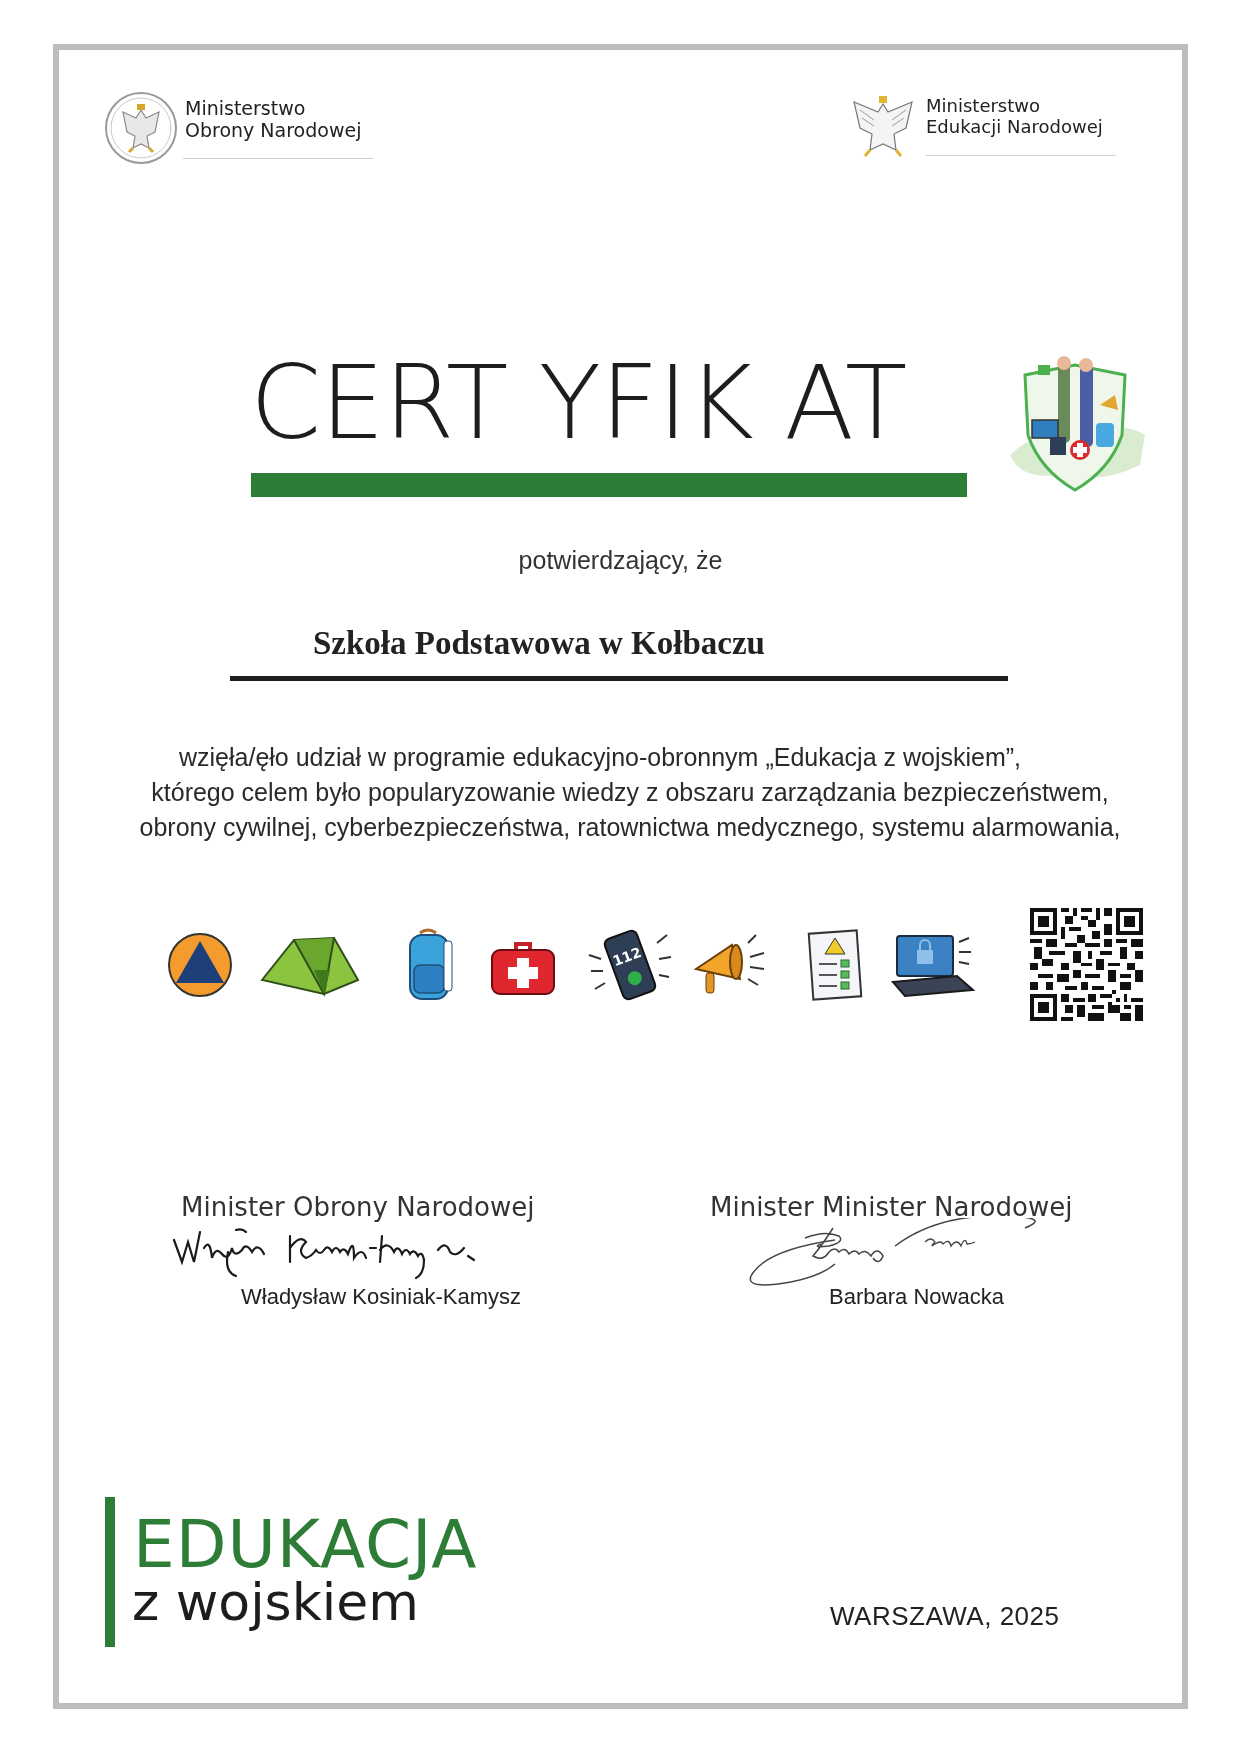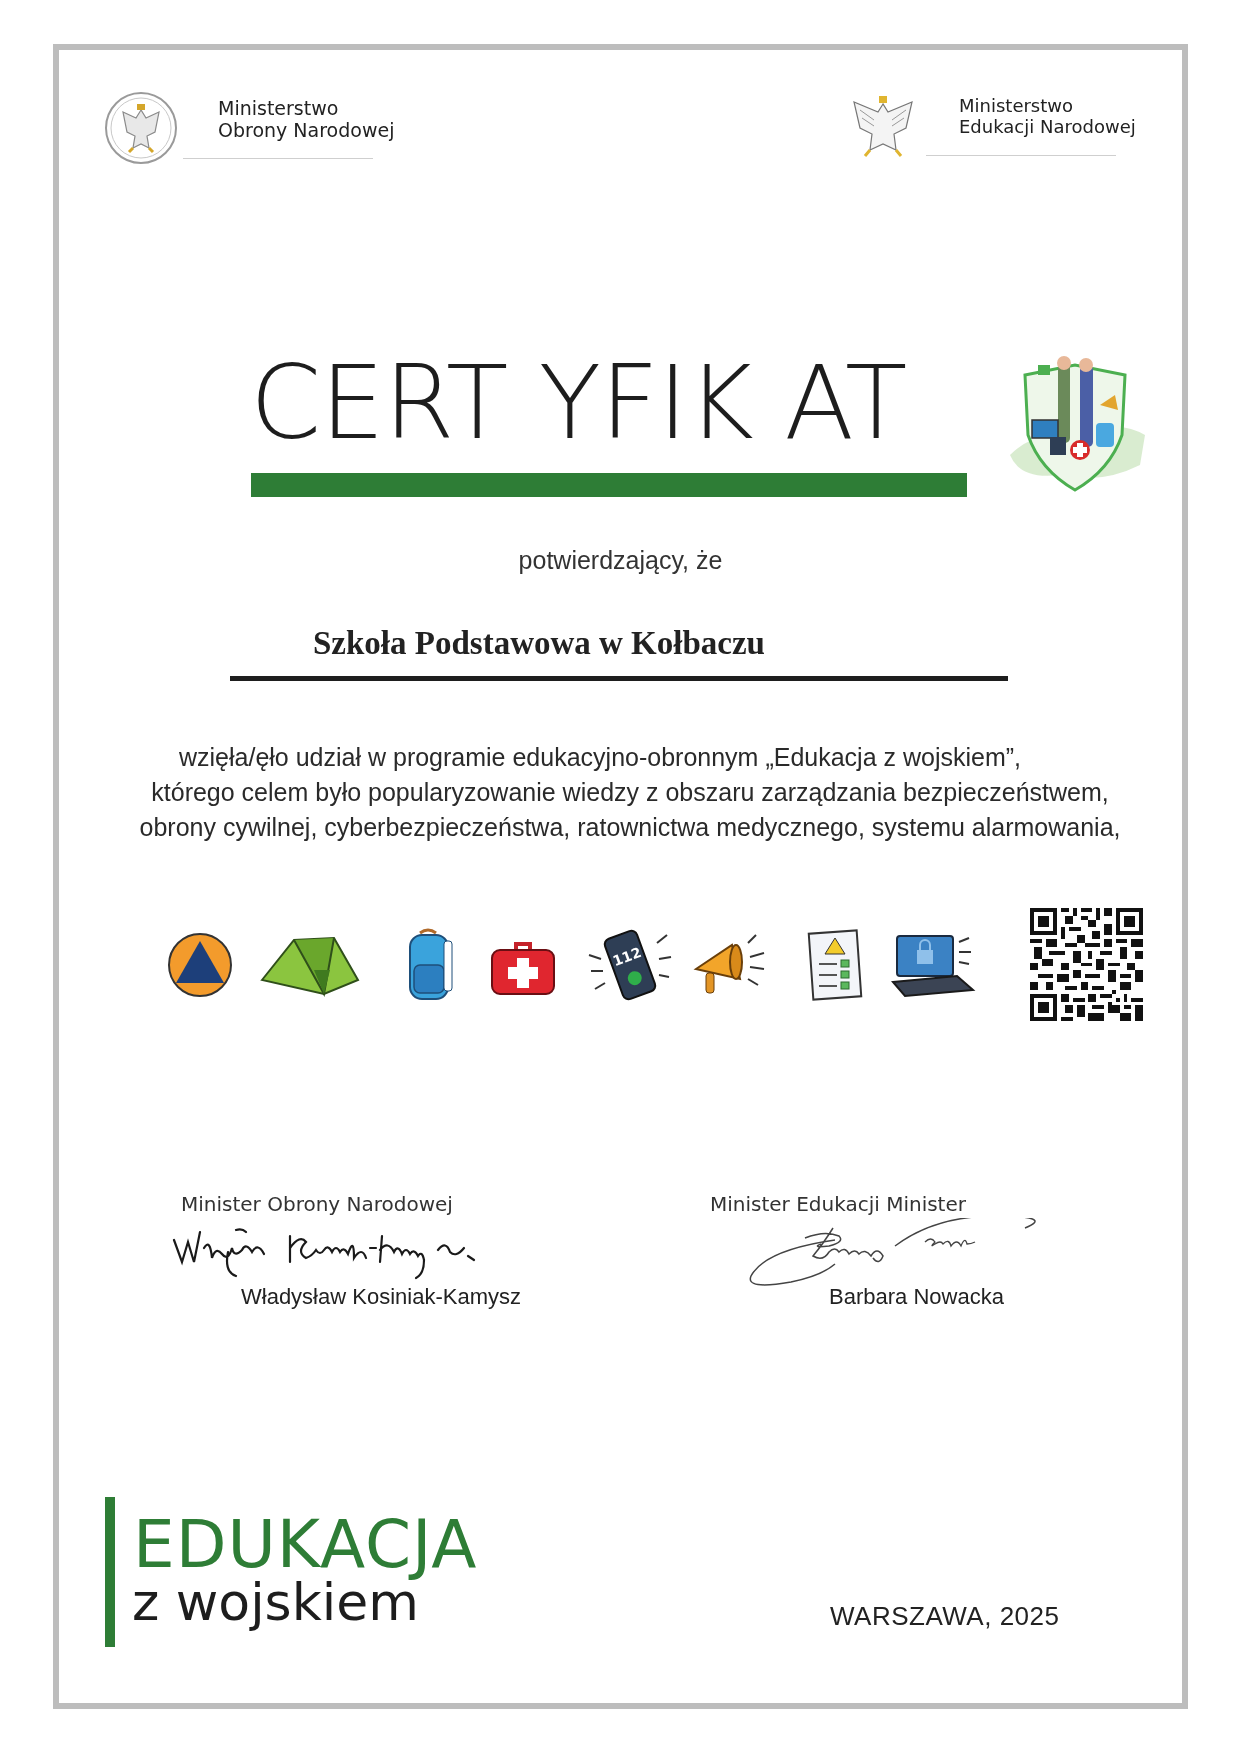--- a/index.html
+++ b/index.html
@@ -8,7 +8,7 @@
   .abs { position:absolute; }
 
   
-  .logo { position:absolute; display:flex; align-items:flex-start;gap:33px; }
+  .logo { position:absolute; display:flex; align-items:flex-start; }
   .logo .text { font-family:"DejaVu Sans", sans-serif; color:#222; line-height:1.15; }
   .rule-inner { width:100%; height:100%; border-top:1px solid #cfcfcf; background:#dc2d39; box-sizing:border-box; }
 

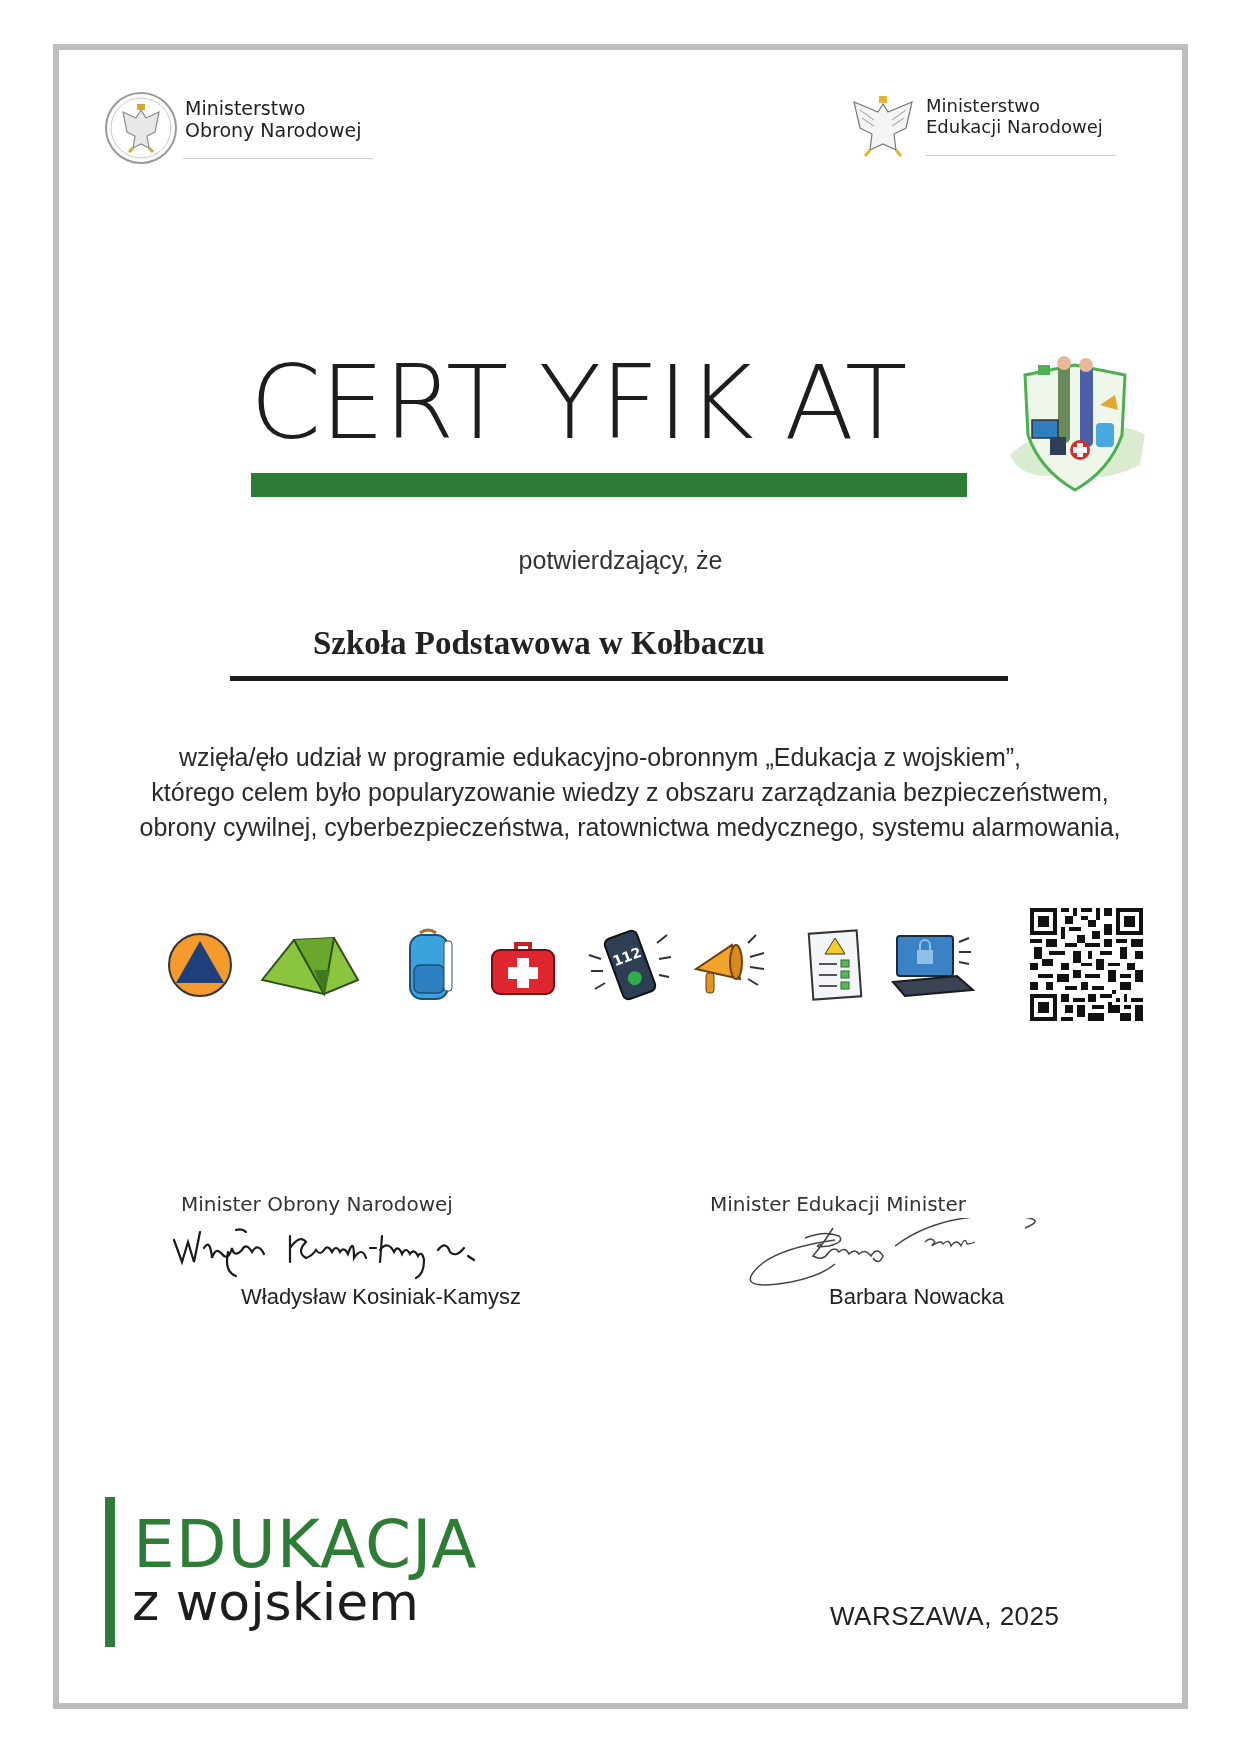--- a/index.html
+++ b/index.html
@@ -28,7 +28,7 @@
   .qr { position:absolute; left:1030px; top:908px; width:113px; height:113px; }
 
   
-  .sig-title { position:absolute; font-family:"DejaVu Sans", sans-serif; font-size:20px; color:#333; }
+  .sig-title { position:absolute; font-family:"DejaVu Sans", sans-serif; font-size:26px; color:#333; }
   .sig-name { position:absolute; font-family:"Liberation Sans", sans-serif; font-size:22px; color:#222; }
   .sig-svg { position:absolute; }
 

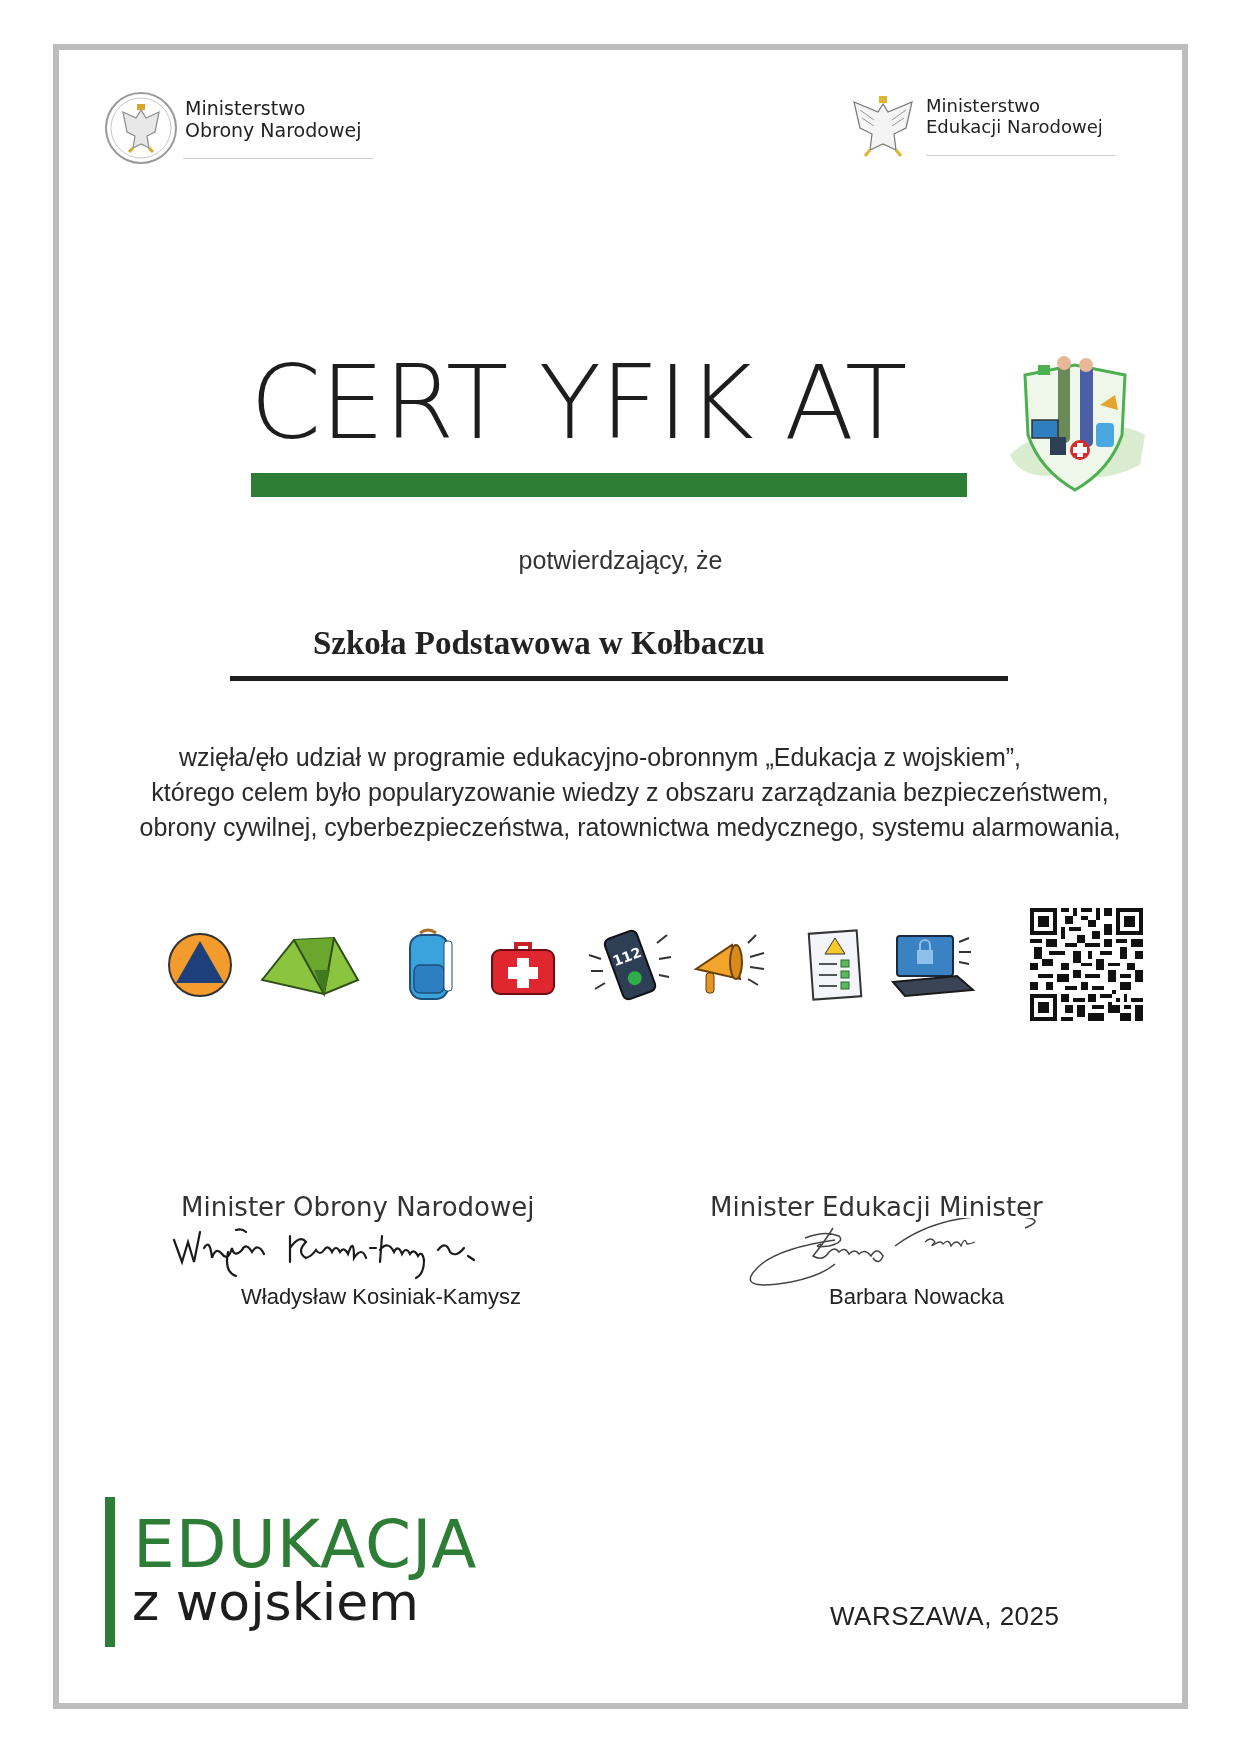--- a/index.html
+++ b/index.html
@@ -216,7 +216,7 @@
 </svg>
 <div class="sig-name" style="left:203px;top:1284px;margin-left:38px;">Władysław Kosiniak-Kamysz</div>
 
-<div class="sig-title" style="left:710px;top:1192px;">Minister Edukacji Minister</div>
+<div class="sig-title" style="left:710px;top:1192px;">Minister Minister Narodowej</div>
 <svg class="sig-svg" style="left:745px;top:1218px;" width="300" height="80" viewBox="0 0 300 80">
   <path d="M60 20 q20 -8 34 -2 q6 6 -10 10 q-18 2 -8 -2 M88 10 q-10 16 -20 28 q10 6 16 -4 q6 -6 10 0 q6 -6 10 2 q6 -6 10 0 q6 -6 12 2 q6 -10 12 0 q-4 10 -10 2 M150 28 q40 -30 100 -30 q60 0 30 12" stroke="#444" stroke-width="1.5" fill="none"></path>
   <path d="M90 22 q-70 10 -84 36 q-6 14 40 6 q30 -6 44 -18" stroke="#444" stroke-width="1.5" fill="none"></path>

